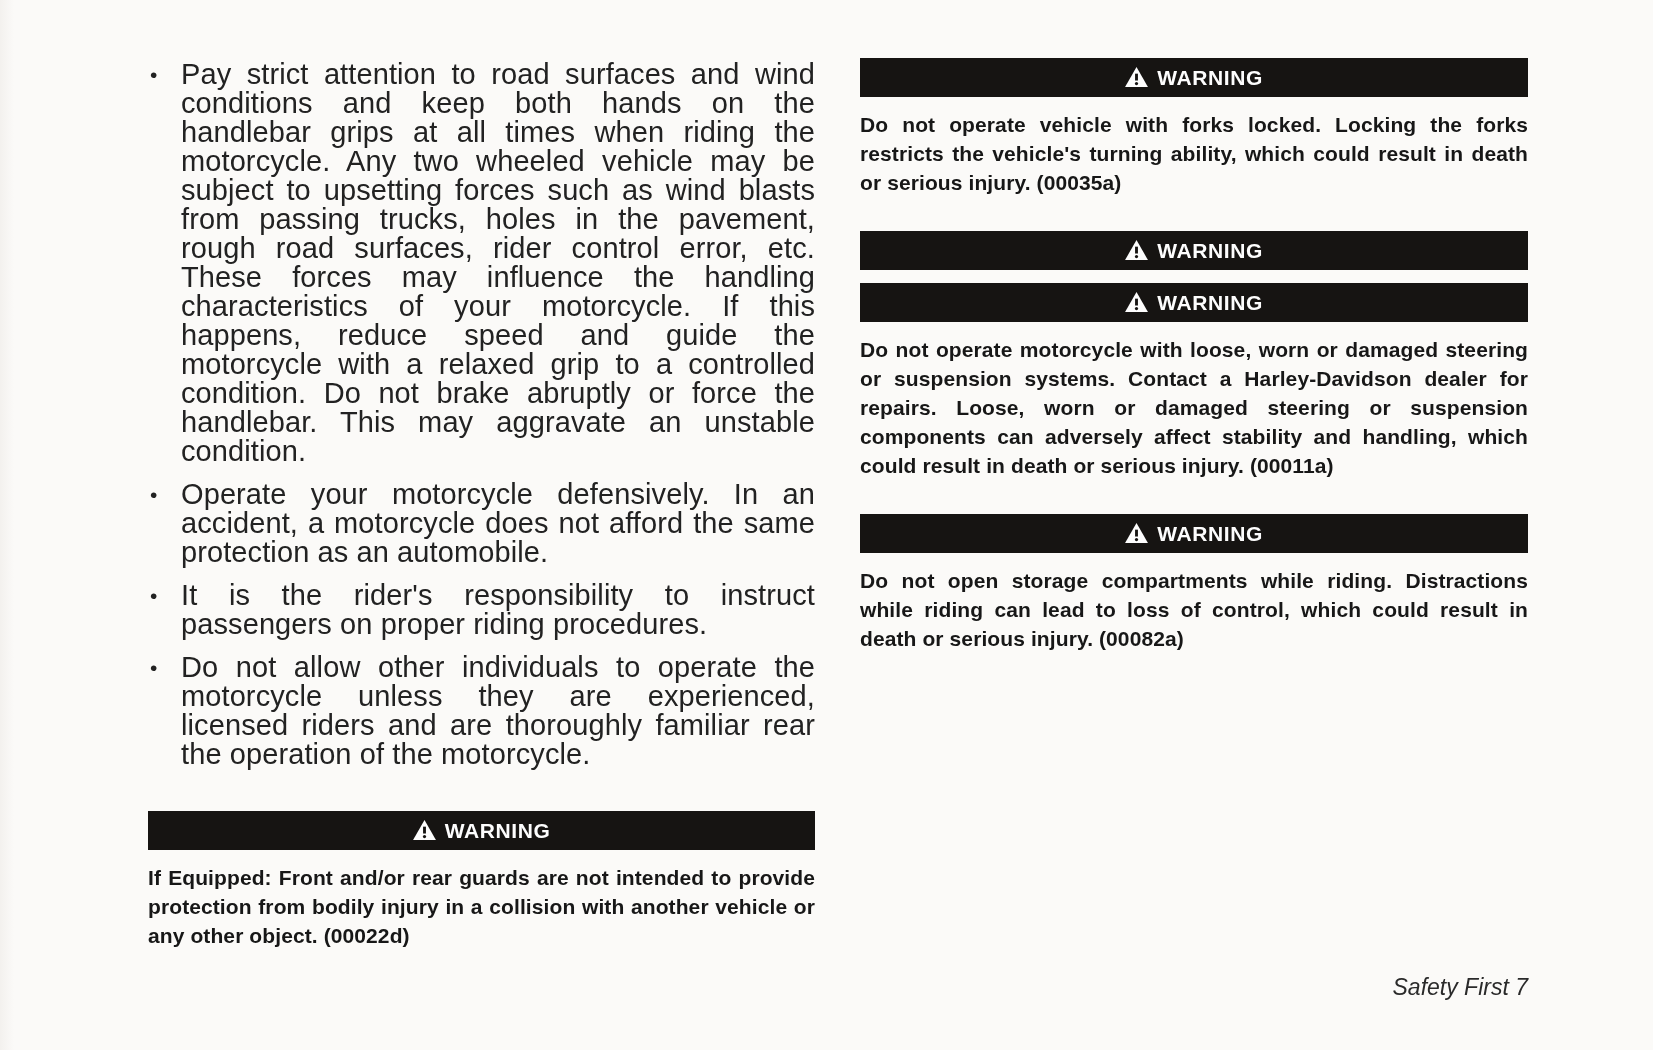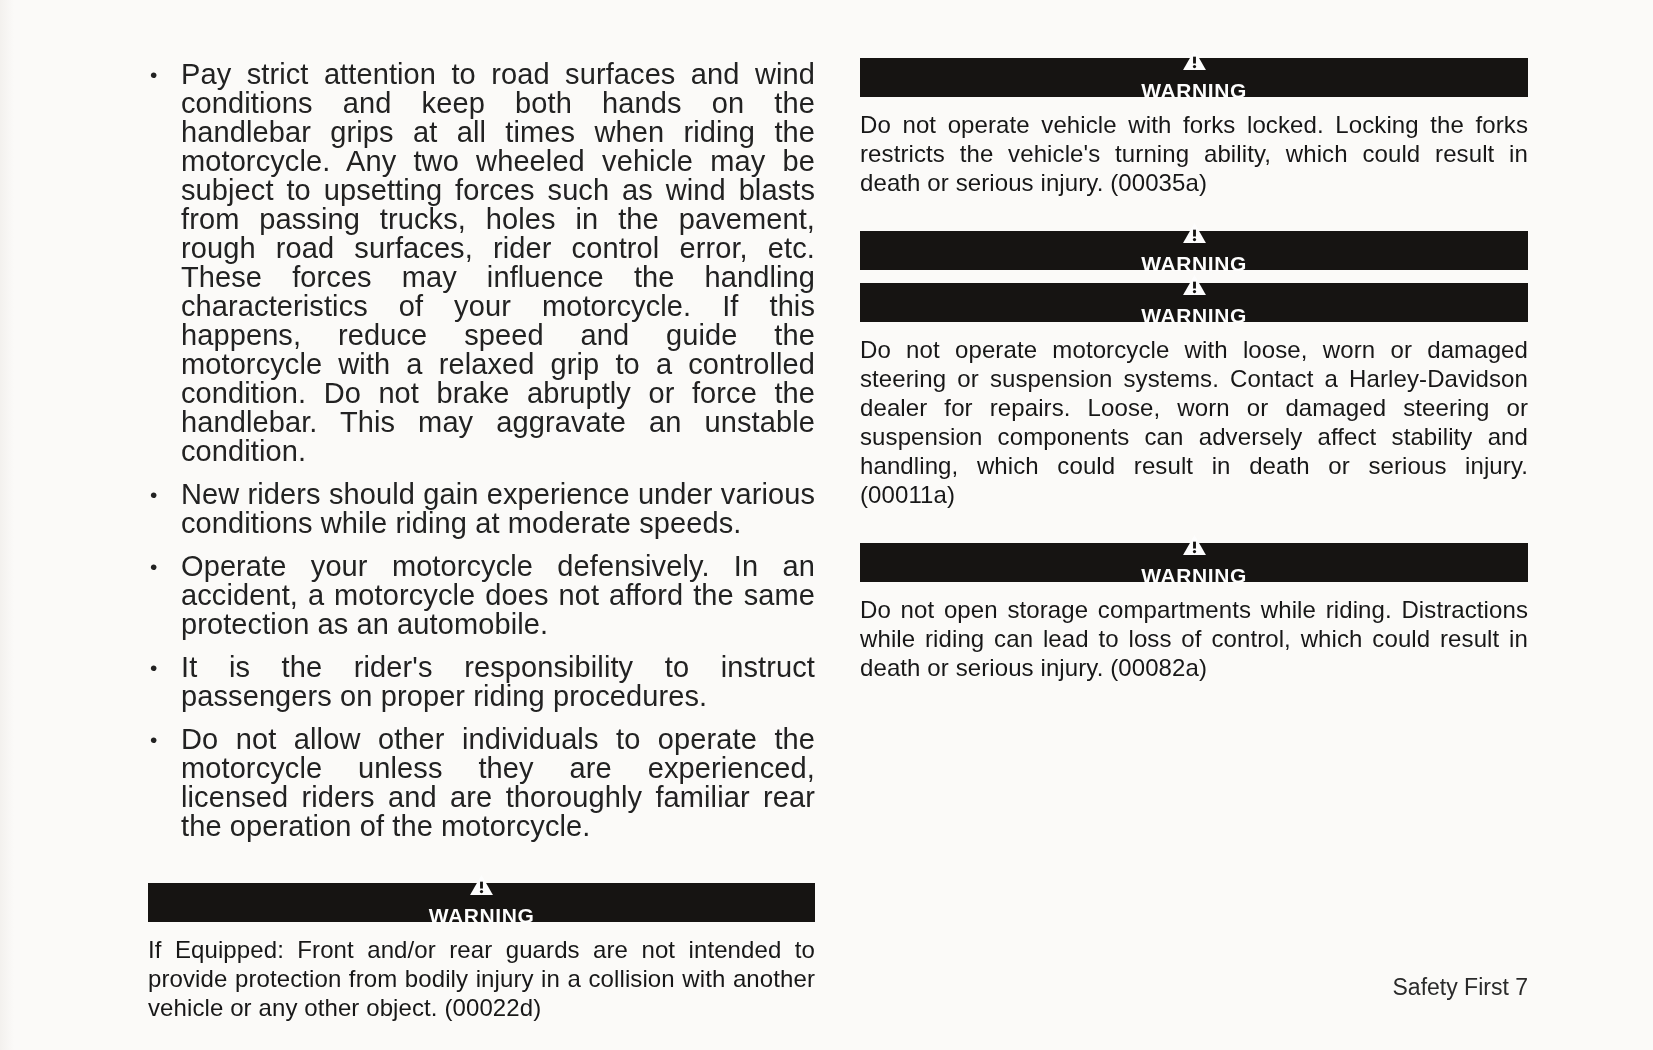--- a/index.html
+++ b/index.html
@@ -62,7 +62,6 @@
     justify-content: center;
     gap: 9px;
     margin-bottom: 13px;
-    flex-direction: column;
   }
   .warn-banner .warn-label {
     font-size: 21px;

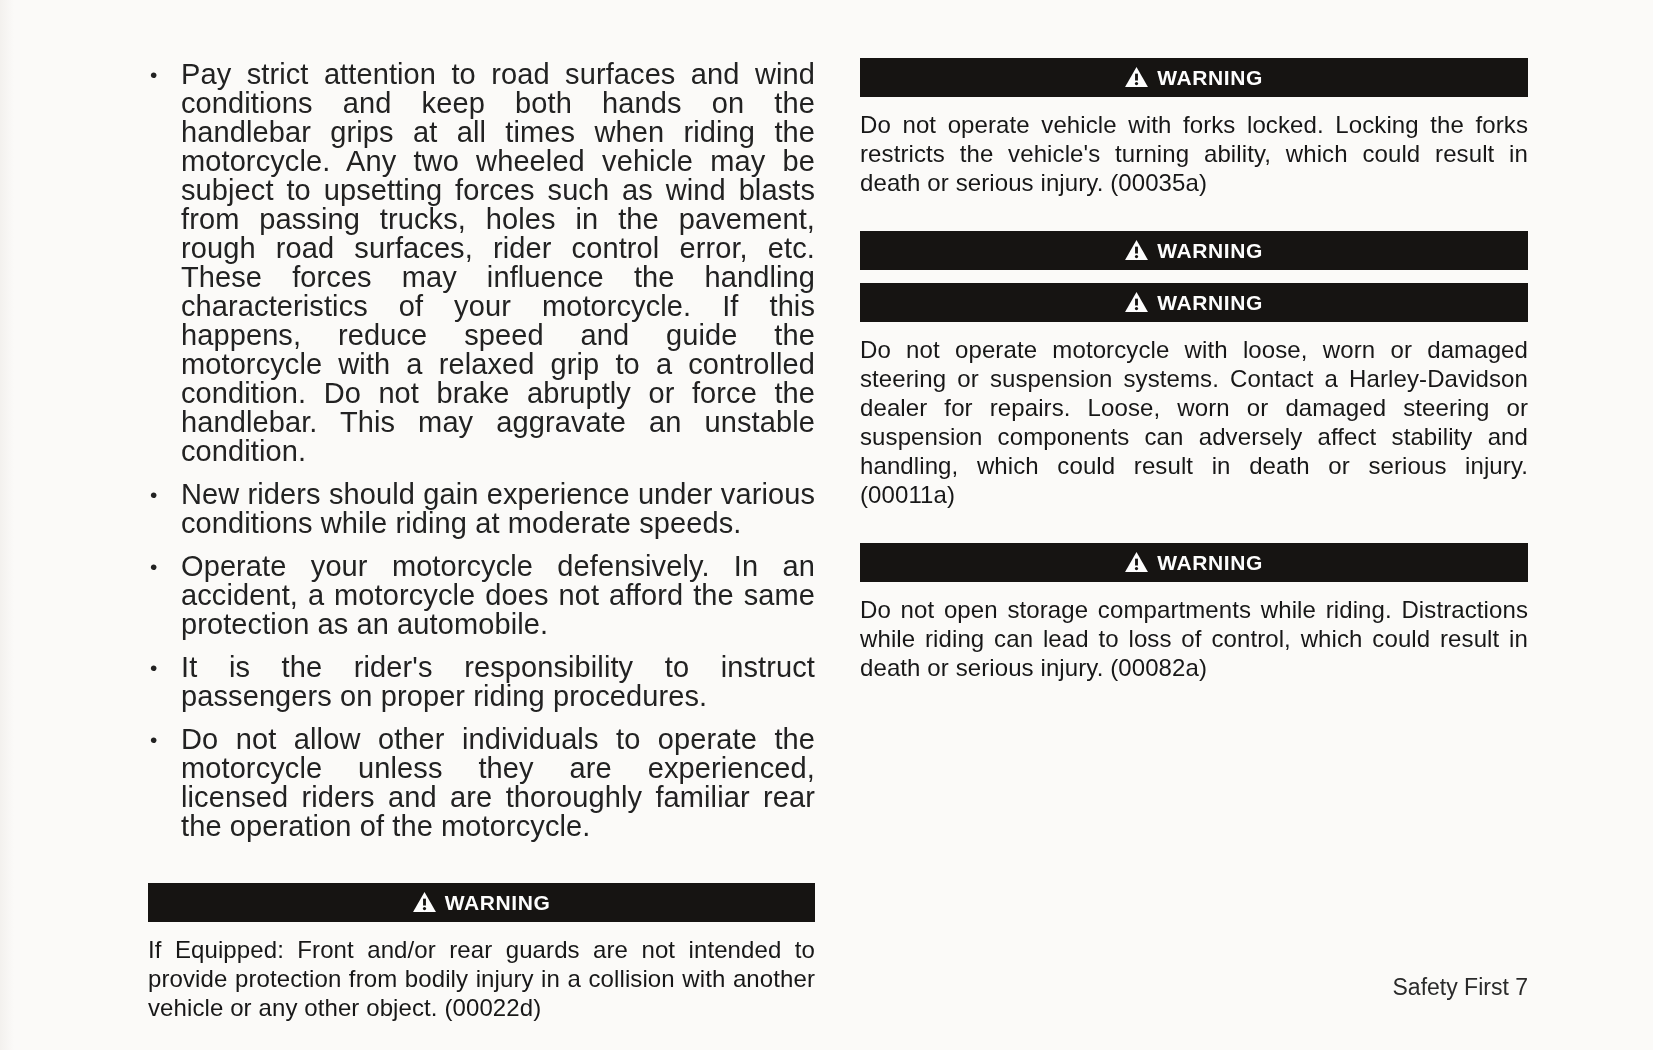--- a/index.html
+++ b/index.html
@@ -70,8 +70,8 @@
   }
   .warn-icon { display: inline-flex; margin-top: -2px; }
   .warn-text {
-    font-size: 24px;
-    font-weight: normal;
+    font-size: 21px;
+    font-weight: bold;
     line-height: 29px;
     letter-spacing: 0.1px;
     text-align: justify;

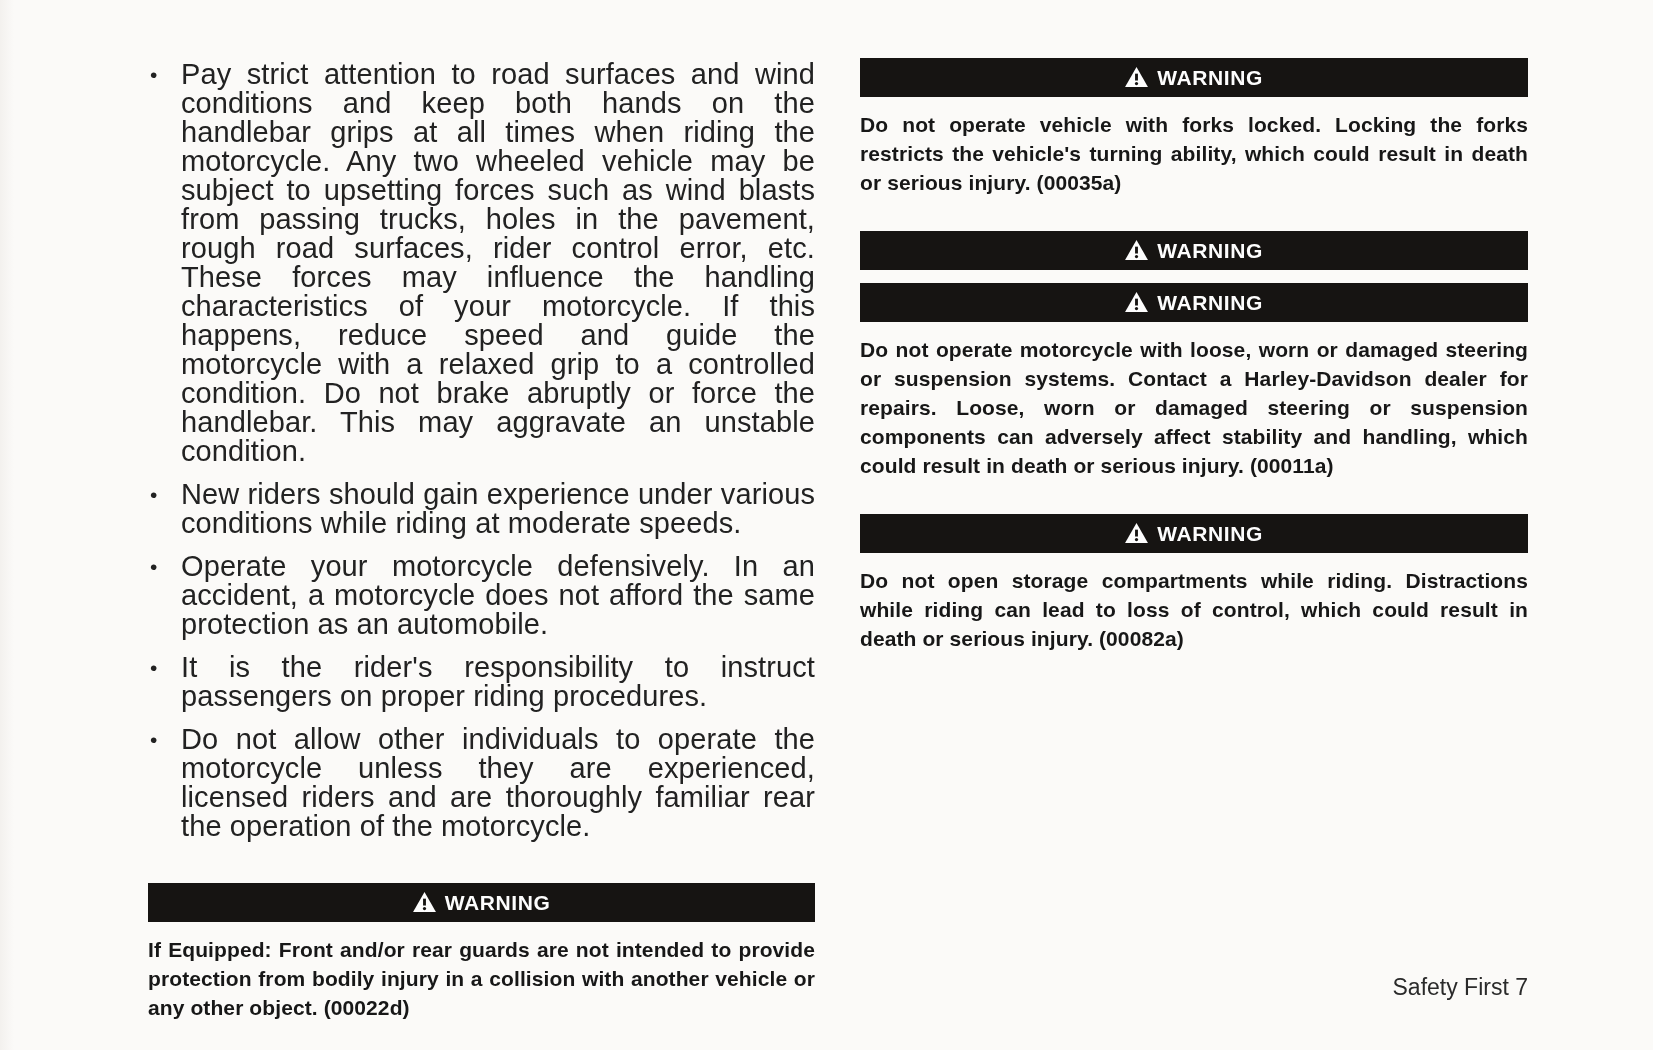--- a/index.html
+++ b/index.html
@@ -98,7 +98,6 @@
   <div class="col col-left">
     <ul class="bullet-list">
       <li>Pay strict attention to road surfaces and wind conditions and keep both hands on the handlebar grips at all times when riding the motorcycle. Any two wheeled vehicle may be subject to upsetting forces such as wind blasts from passing trucks, holes in the pavement, rough road surfaces, rider control error, etc. These forces may influence the handling characteristics of your motorcycle. If this happens, reduce speed and guide the motorcycle with a relaxed grip to a controlled condition. Do not brake abruptly or force the handlebar. This may aggravate an unstable condition.</li>
-      <li>New riders should gain experience under various conditions while riding at moderate speeds.</li>
       <li>Operate your motorcycle defensively. In an accident, a motorcycle does not afford the same protection as an automobile.</li>
       <li>It is the rider's responsibility to instruct passengers on proper riding procedures.</li>
       <li>Do not allow other individuals to operate the motorcycle unless they are experienced, licensed riders and are thoroughly familiar rear the operation of the motorcycle.</li>

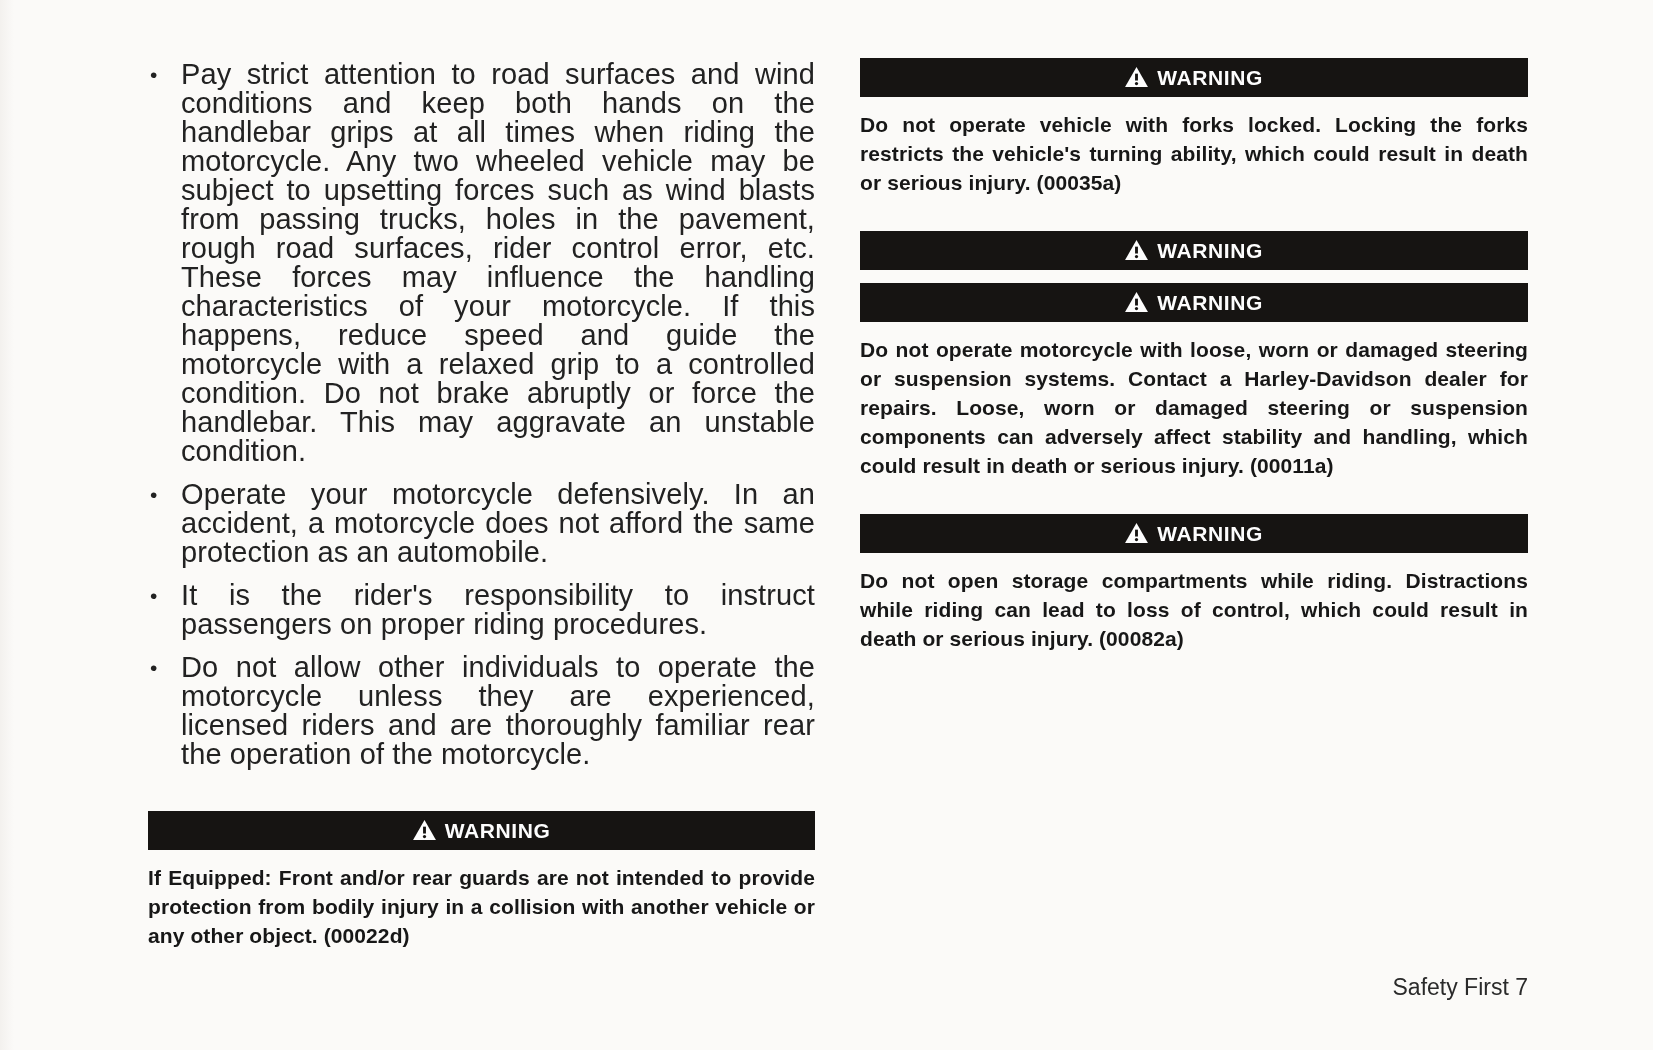--- a/index.html
+++ b/index.html
@@ -88,6 +88,7 @@
     text-align: right;
     font-size: 23px;
     color: #2a2a2a;
+    font-style: italic;
   }
 </style>
 </head>

